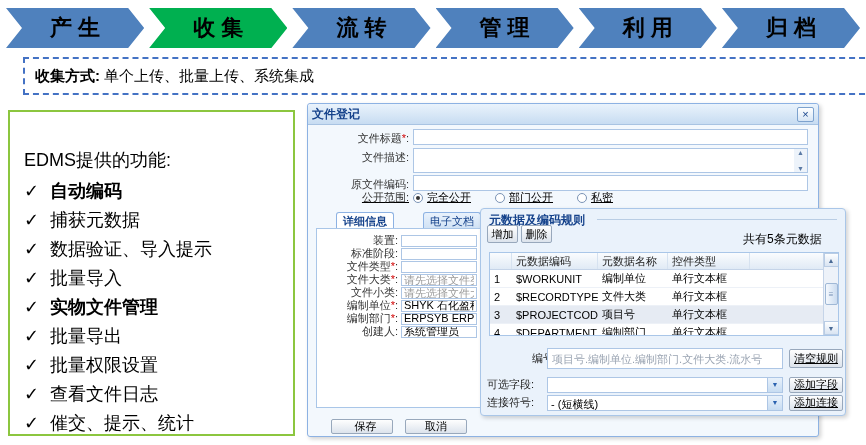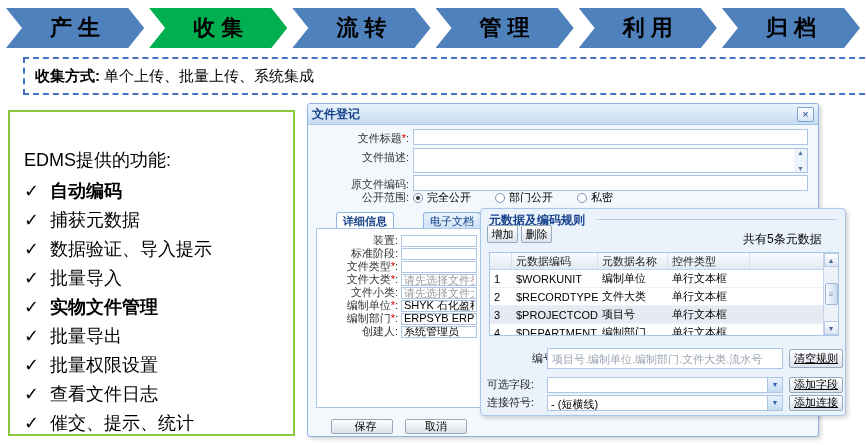--- a/index.html
+++ b/index.html
@@ -58,7 +58,7 @@
   .tawrap { flex: 1; position: relative; height: 25px; }
   .ta { width: 100%; height: 25px; border: 1px solid #ADC6E5; background: #fff; resize: none; font-family: inherit; font-size: 11px; padding: 1px 14px 1px 3px; }
   .tstrip { position: absolute; right: 1px; top: 1px; bottom: 1px; width: 13px; background: #EDF3FA; display: flex; flex-direction: column; justify-content: space-between; align-items: center; font-size: 7px; color: #5A7AA5; }
-  .scope { position: absolute; left: 8px; top: 86px; right: 10px; align-items: center; }
+  .scope { position: absolute; left: 8px; top: 86px; right: 10px; align-items: center; text-decoration: underline; }
   .ropts { display: flex; align-items: center; }
   .ropt { display: flex; align-items: center; margin-right: 24px; cursor: pointer; }
   .radio { width: 10px; height: 10px; border: 1px solid #7A93B5; border-radius: 50%; background: #fff; margin-right: 4px; position: relative; flex: none; }

